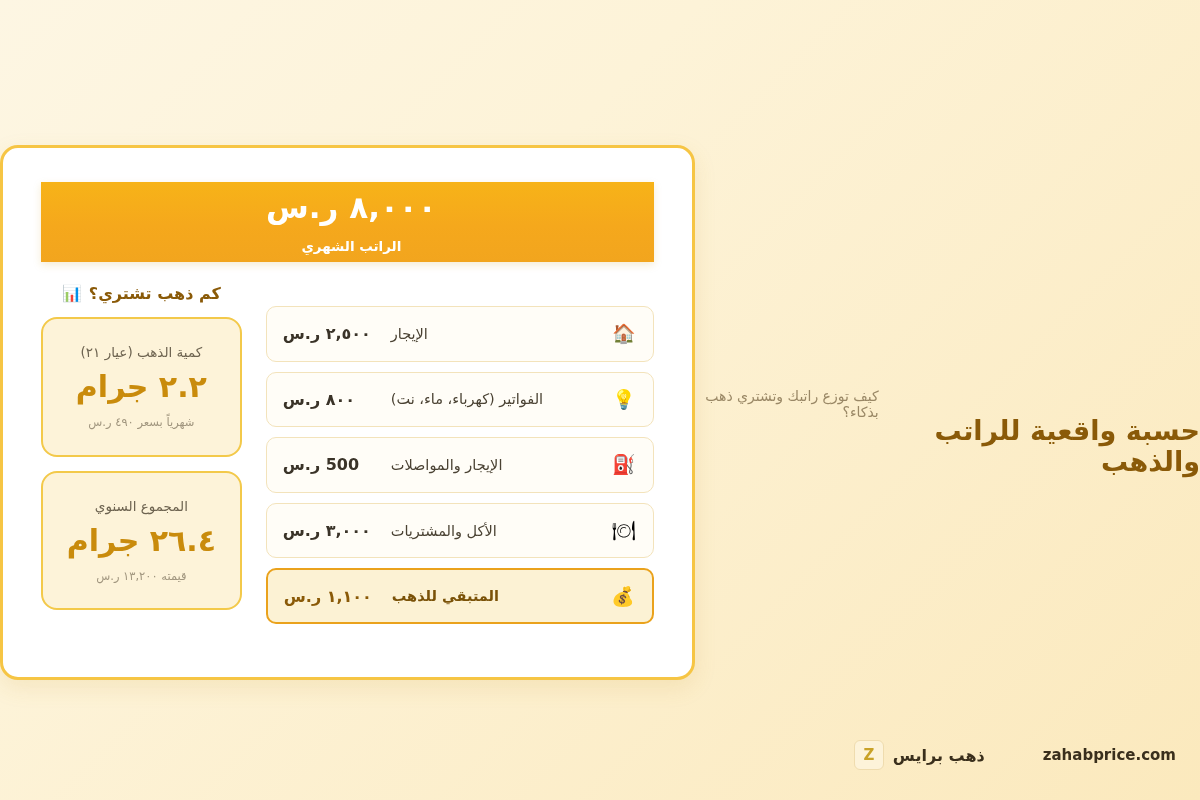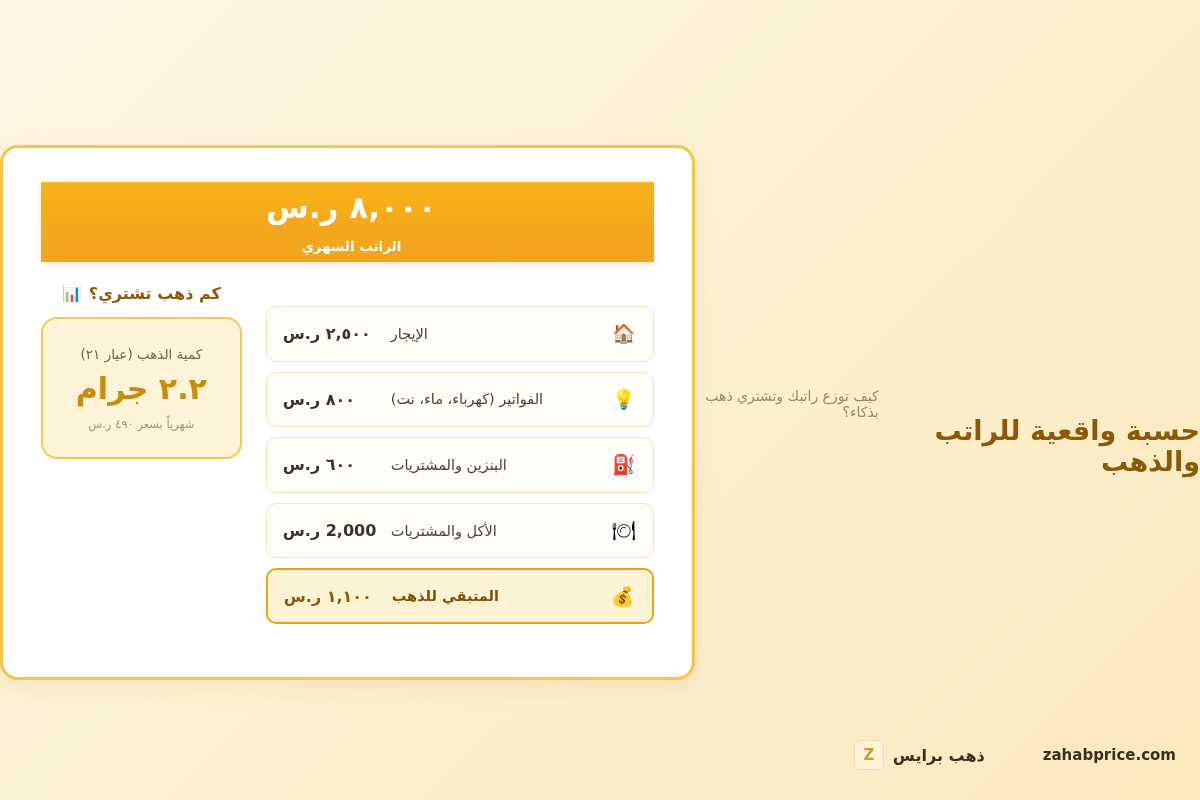--- a/index.html
+++ b/index.html
@@ -227,7 +227,7 @@
         <div class="expense-row">
           <span class="exp-icon">⛽</span>
           <span class="exp-name">البنزين والمشتريات</span>
-          <span class="exp-value">٦٠٠ ر.س</span>
+          <span class="exp-value">500 ر.س</span>
         </div>
 
         <div class="expense-row">

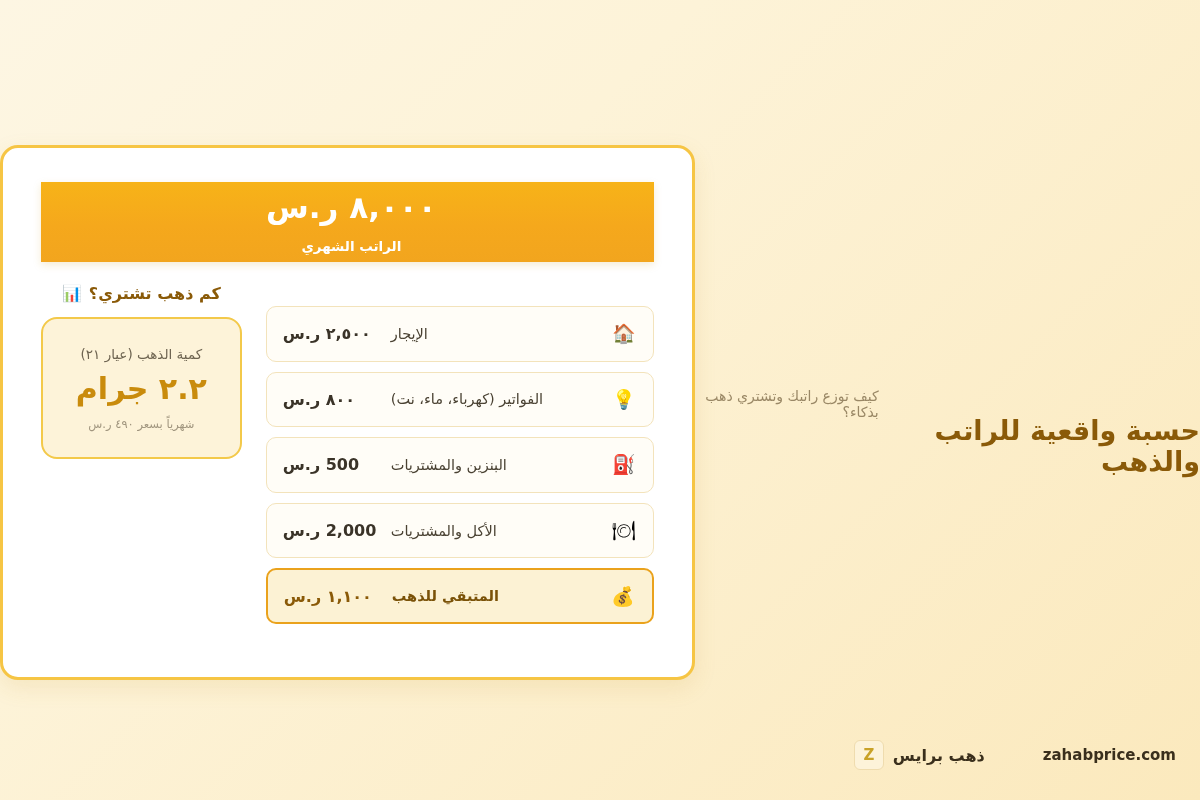--- a/index.html
+++ b/index.html
@@ -226,7 +226,7 @@
 
         <div class="expense-row">
           <span class="exp-icon">⛽</span>
-          <span class="exp-name">البنزين والمشتريات</span>
+          <span class="exp-name">الإيجار والمواصلات</span>
           <span class="exp-value">500 ر.س</span>
         </div>
 

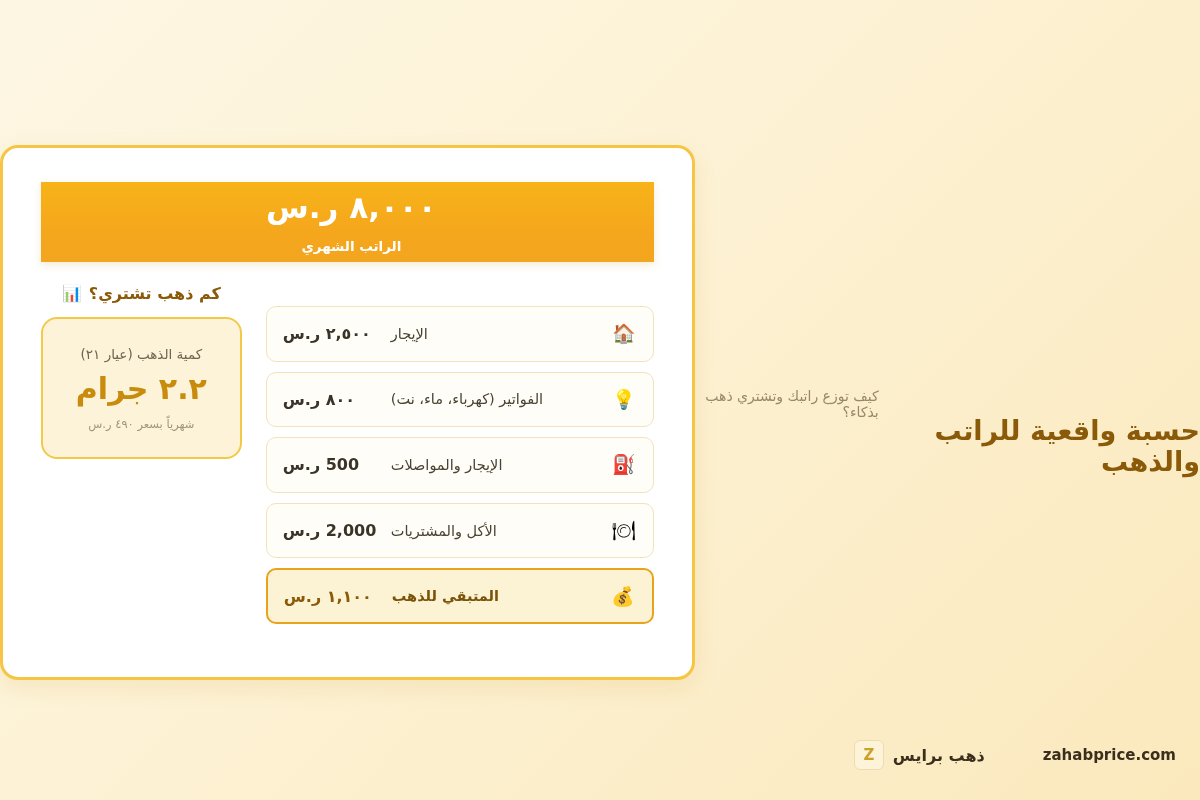--- a/index.html
+++ b/index.html
@@ -257,6 +257,11 @@
           <div class="gold-box-note">شهرياً بسعر ٤٩٠ ر.س</div>
         </div>
 
+        <div class="gold-box">
+          <div class="gold-box-label">المجموع السنوي</div>
+          <div class="gold-box-value">٢٦.٤ جرام</div>
+          <div class="gold-box-note">قيمته ١٣,٢٠٠ ر.س</div>
+        </div>
 
       </div>
 

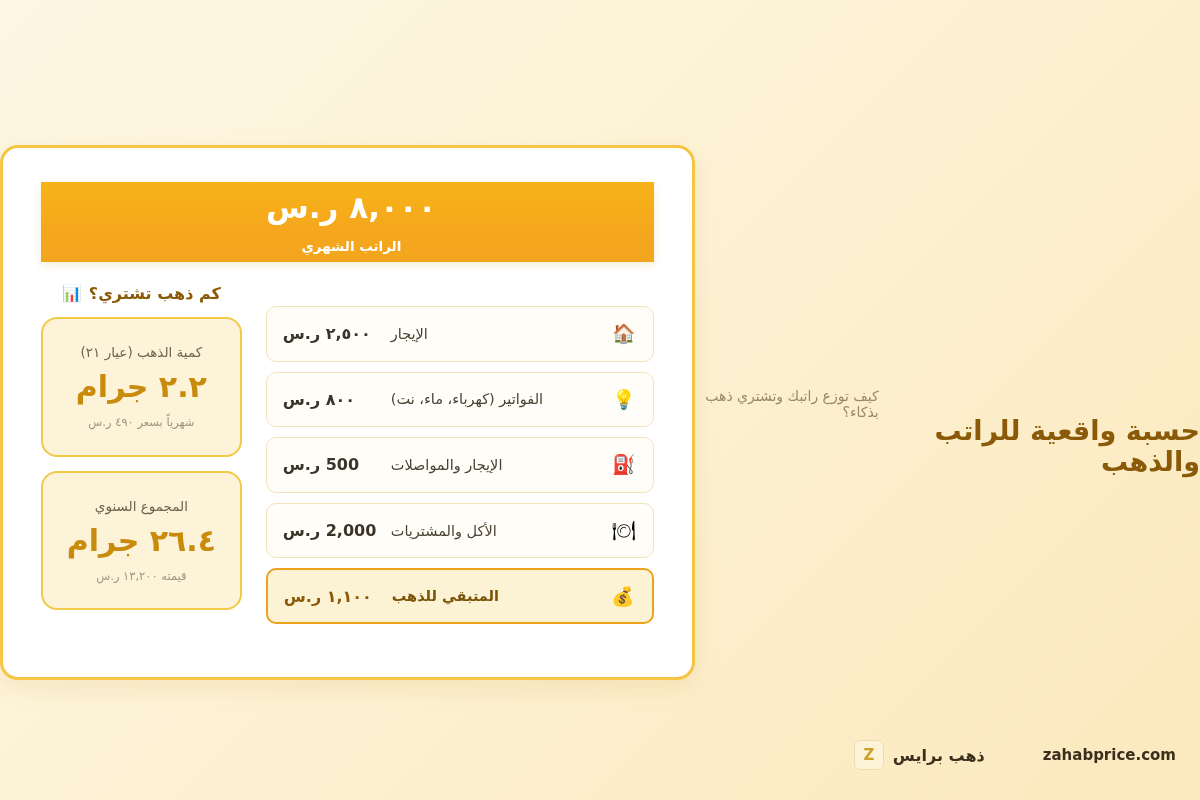--- a/index.html
+++ b/index.html
@@ -233,7 +233,7 @@
         <div class="expense-row">
           <span class="exp-icon">🍽</span>
           <span class="exp-name">الأكل والمشتريات</span>
-          <span class="exp-value">2,000 ر.س</span>
+          <span class="exp-value">٣,٠٠٠ ر.س</span>
         </div>
 
         <div class="expense-row highlight">

